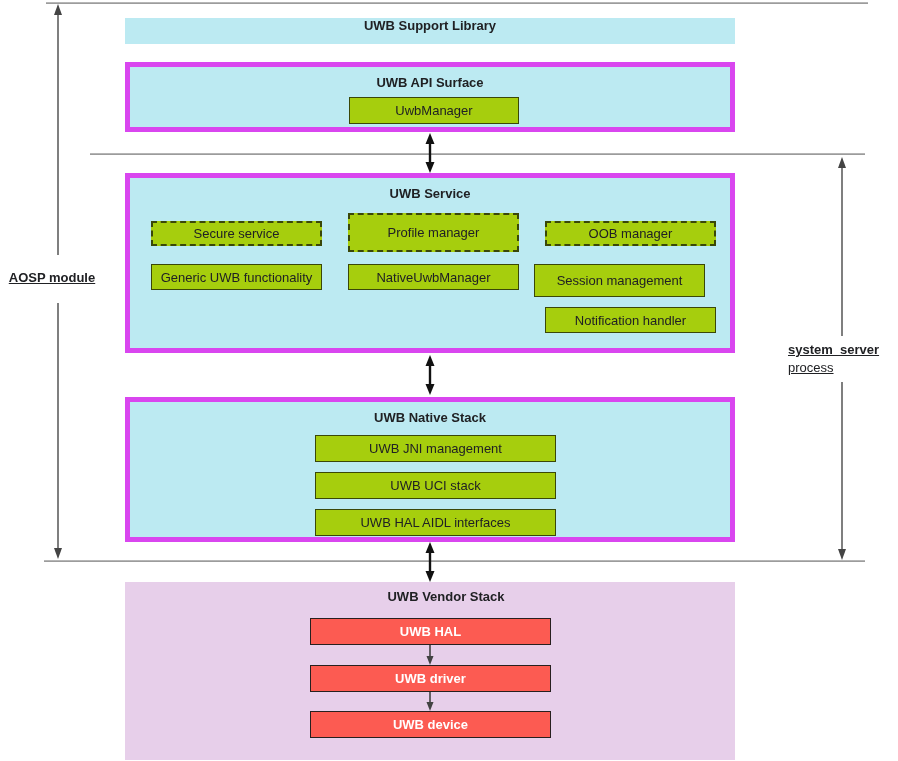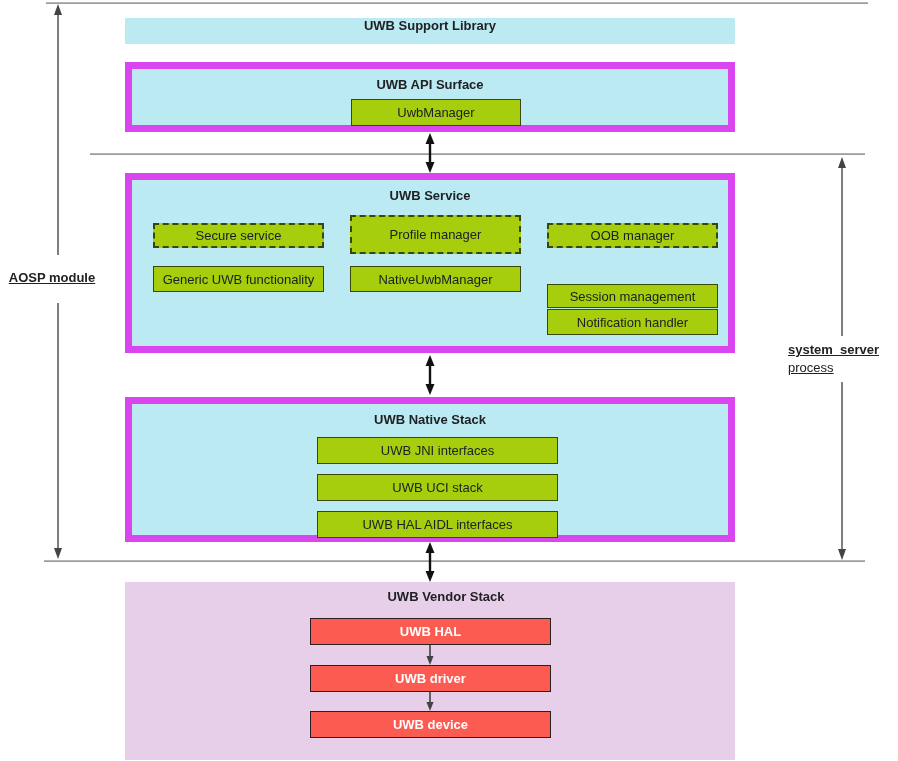--- a/index.html
+++ b/index.html
@@ -10,7 +10,7 @@
   }
   .hline { position:absolute; height:2px; background:linear-gradient(#c2c2c2,#8f8f8f); }
   .cyanbox { position:absolute; background:#bceaf2; }
-  .bordered { border:7px solid #d946ef; }
+  .bordered { border:5px solid #d946ef; }
   .box-title {
     position:absolute; left:0; right:0; top:8px; text-align:center;
     font-weight:bold; font-size:13px; color:#202124;

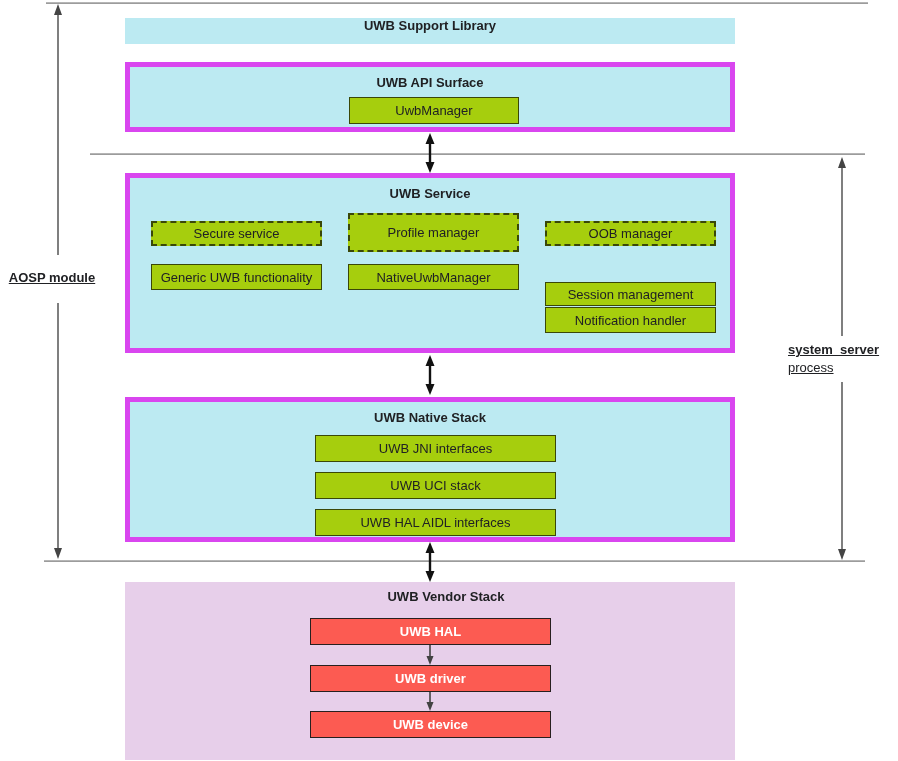--- a/index.html
+++ b/index.html
@@ -86,7 +86,7 @@
 
     <div class="greenbox" style="left:21px; top:86px; width:171px; height:26px;">Generic UWB functionality</div>
     <div class="greenbox" style="left:218px; top:86px; width:171px; height:26px;">NativeUwbManager</div>
-    <div class="greenbox" style="left:415px; top:86px; width:171px; height:24px;margin-top:18px;">Session management</div>
+    <div class="greenbox" style="left:404px; top:86px; width:171px; height:33px;">Session management</div>
 
     <div class="greenbox" style="left:415px; top:129px; width:171px; height:26px;">Notification handler</div>
   </div>

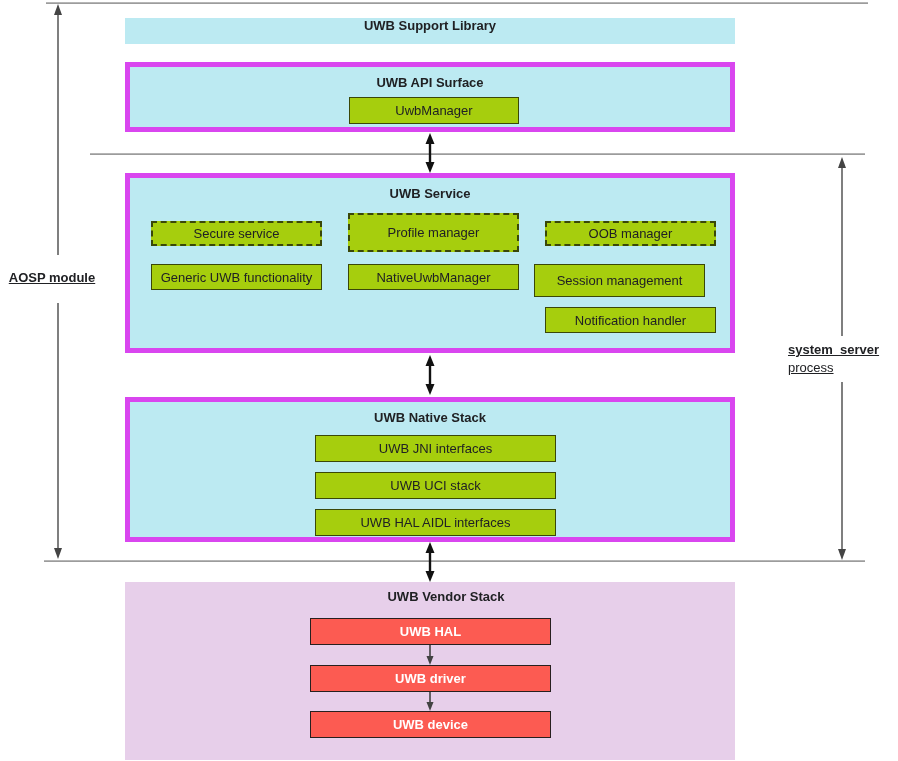--- a/index.html
+++ b/index.html
@@ -99,7 +99,7 @@
 
   <div class="cyanbox bordered" style="left:125px; top:397px; width:610px; height:145px;">
     <div class="box-title">UWB Native Stack</div>
-    <div class="greenbox" style="left:185px; top:33px; width:241px; height:27px;">UWB JNI interfaces</div>
+    <div class="greenbox" style="left:185px; top:33px; width:241px; height:27px;">UWB JNI management</div>
     <div class="greenbox" style="left:185px; top:70px; width:241px; height:27px;">UWB UCI stack</div>
     <div class="greenbox" style="left:185px; top:107px; width:241px; height:27px;">UWB HAL AIDL interfaces</div>
   </div>

